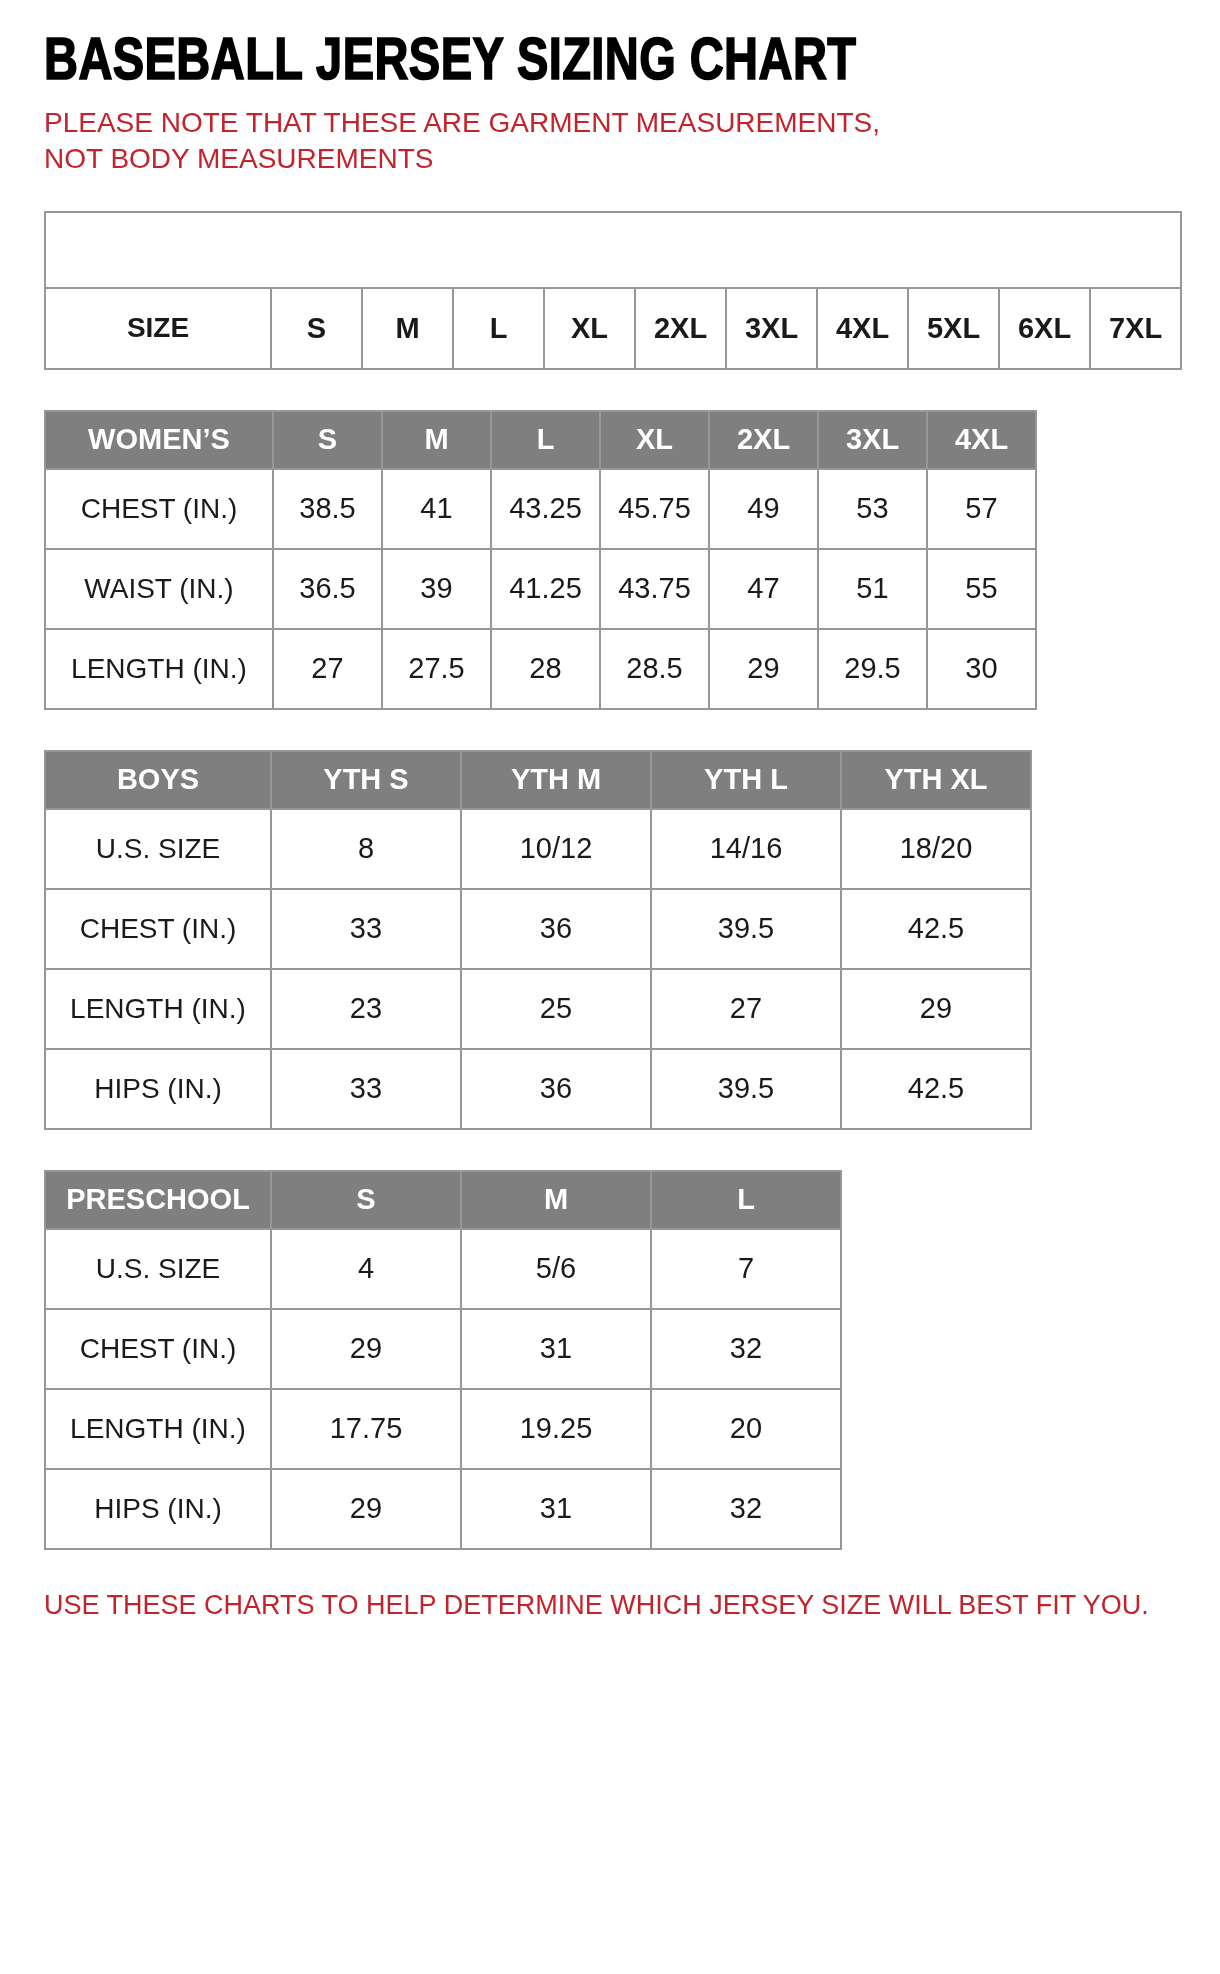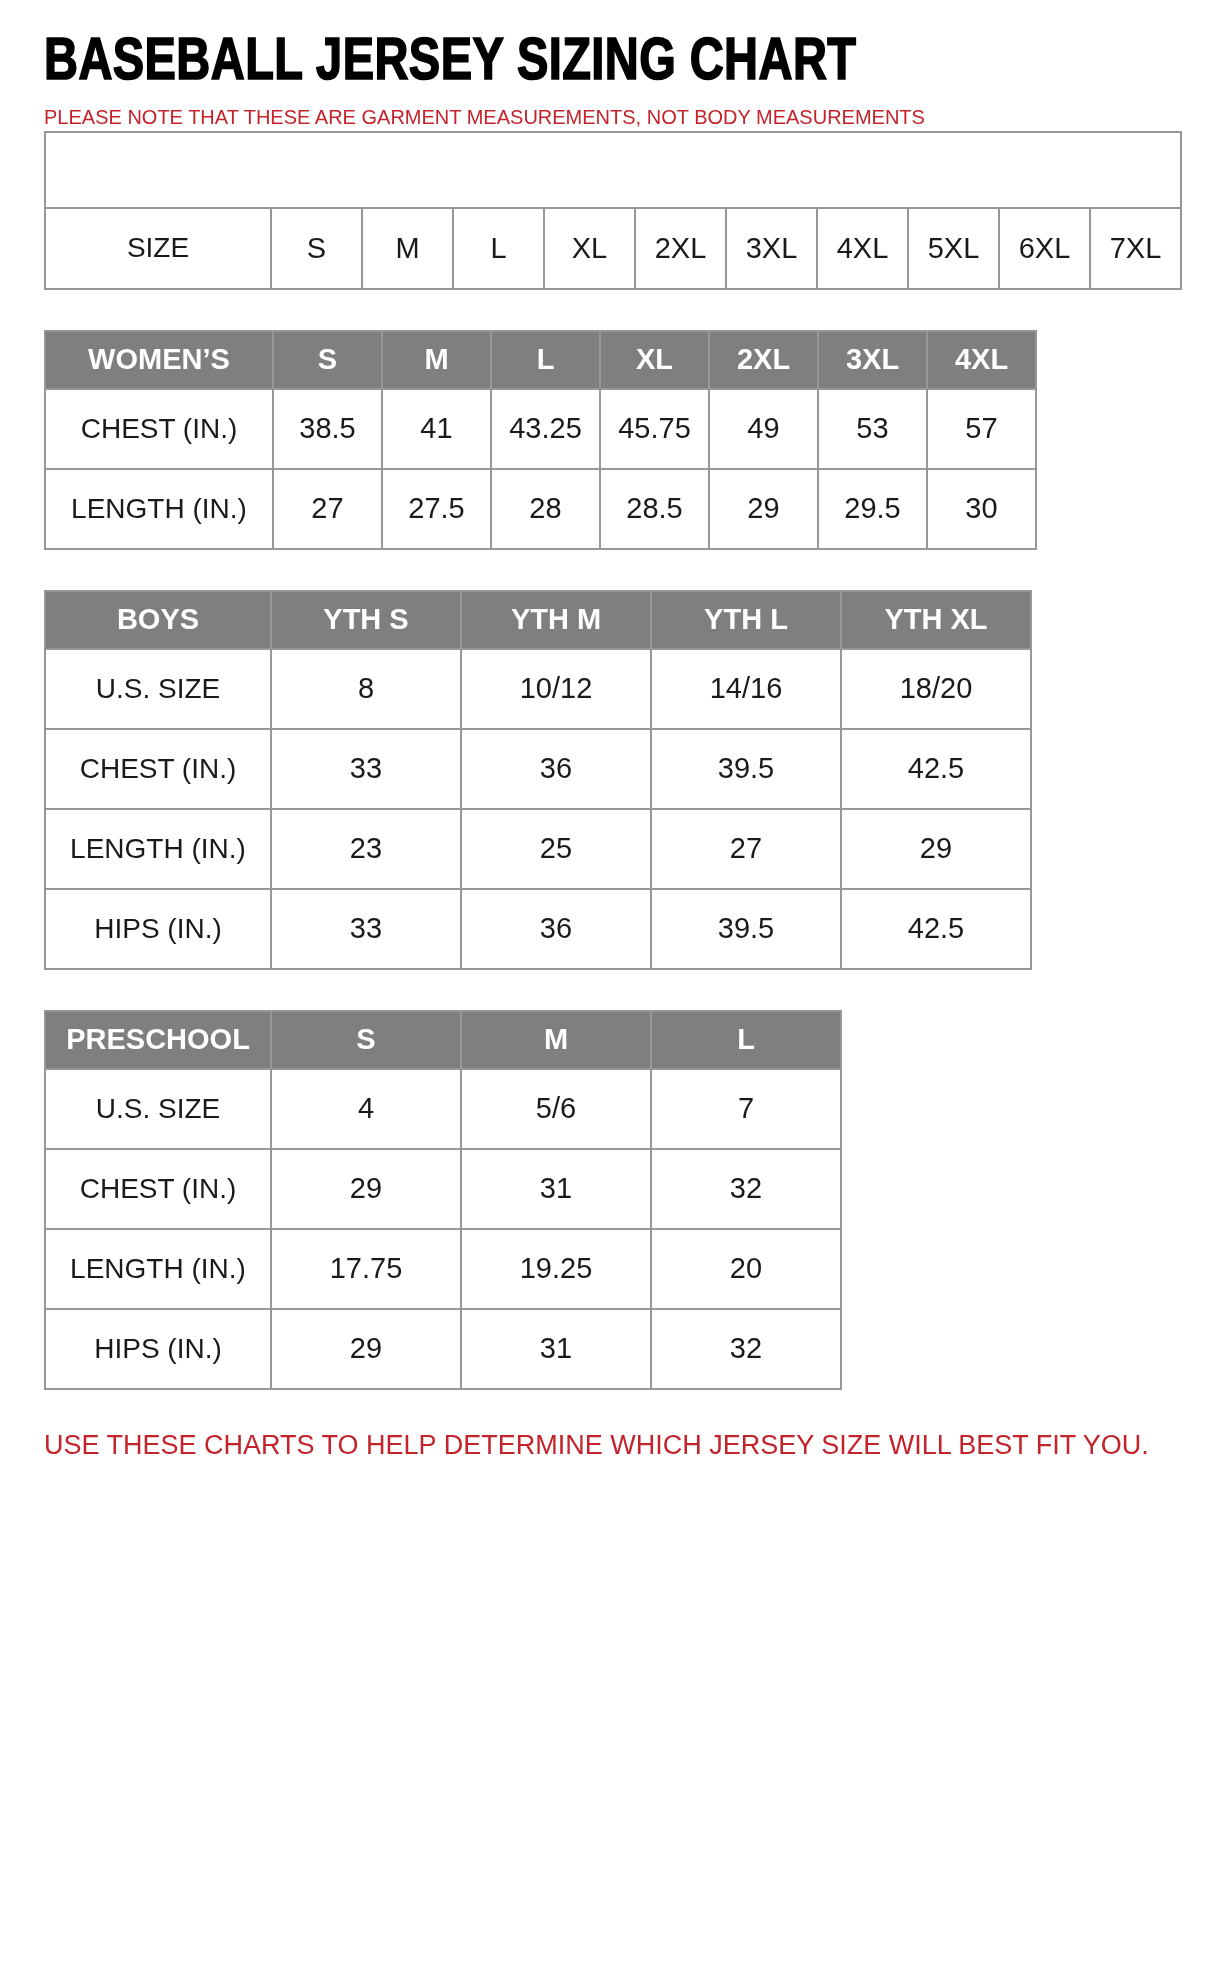--- a/index.html
+++ b/index.html
@@ -24,10 +24,11 @@
   }
   .note {
     color: var(--red, #c3232b);
-    font-size: 20px;
+    font-size: 28px;
     font-weight: 500;
     line-height: 1.28;
     max-width: 900px;
+    margin-bottom: 34px;
   }
   .note-bottom {
     color: var(--red, #c3232b);

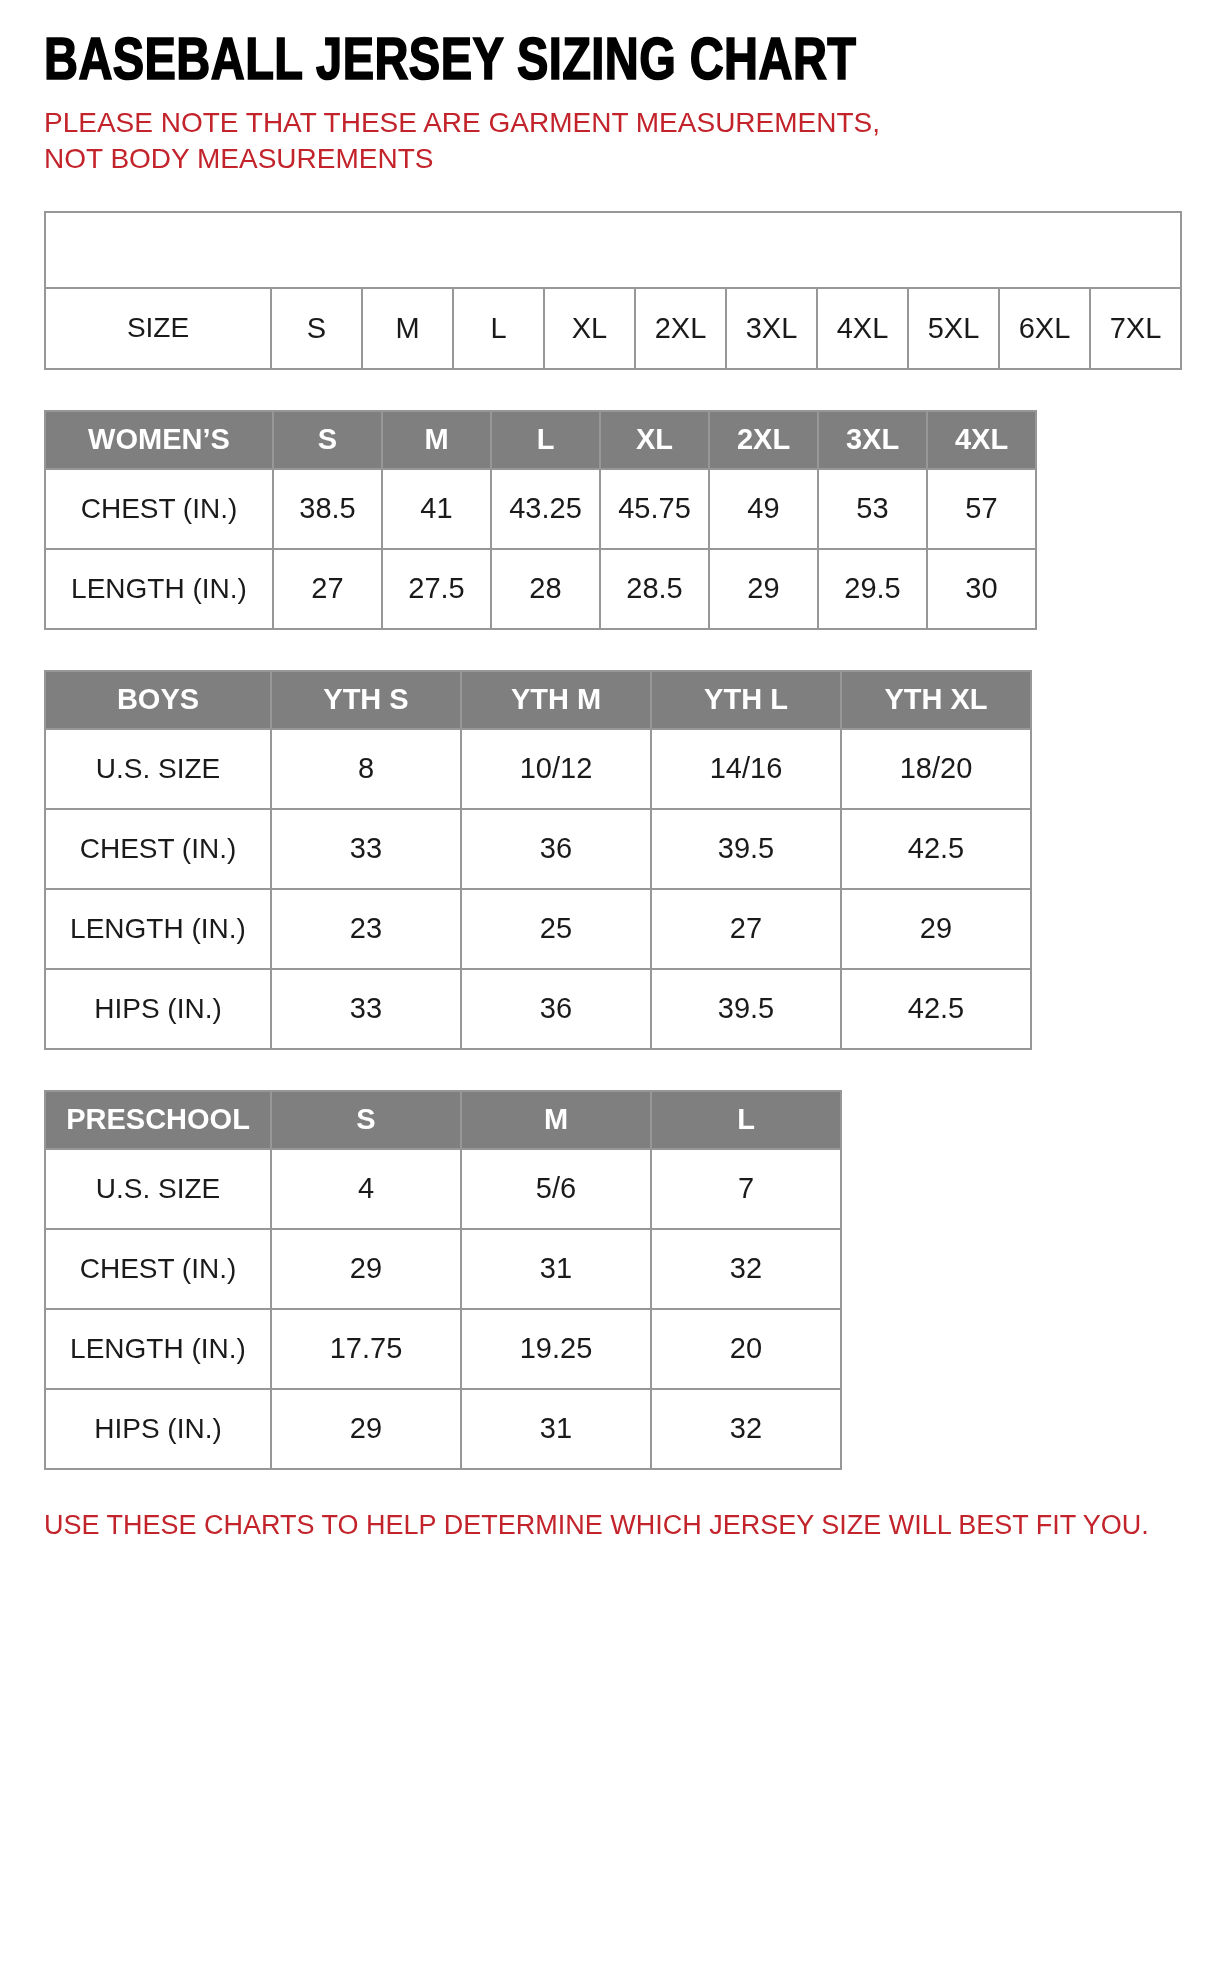--- a/index.html
+++ b/index.html
@@ -70,7 +70,7 @@
   .col-label   { width: 226px; }
   #mens        { width: 1136px; }
   #mens .col-v { width: 91px; }
-  #mens tbody td { height: 81px; }
+  #mens tbody td { height: 81px; font-weight: bold; }
   #womens      { width: 991px; }
   #womens .col-label { width: 228px; }
   #womens .col-v { width: 109px; }

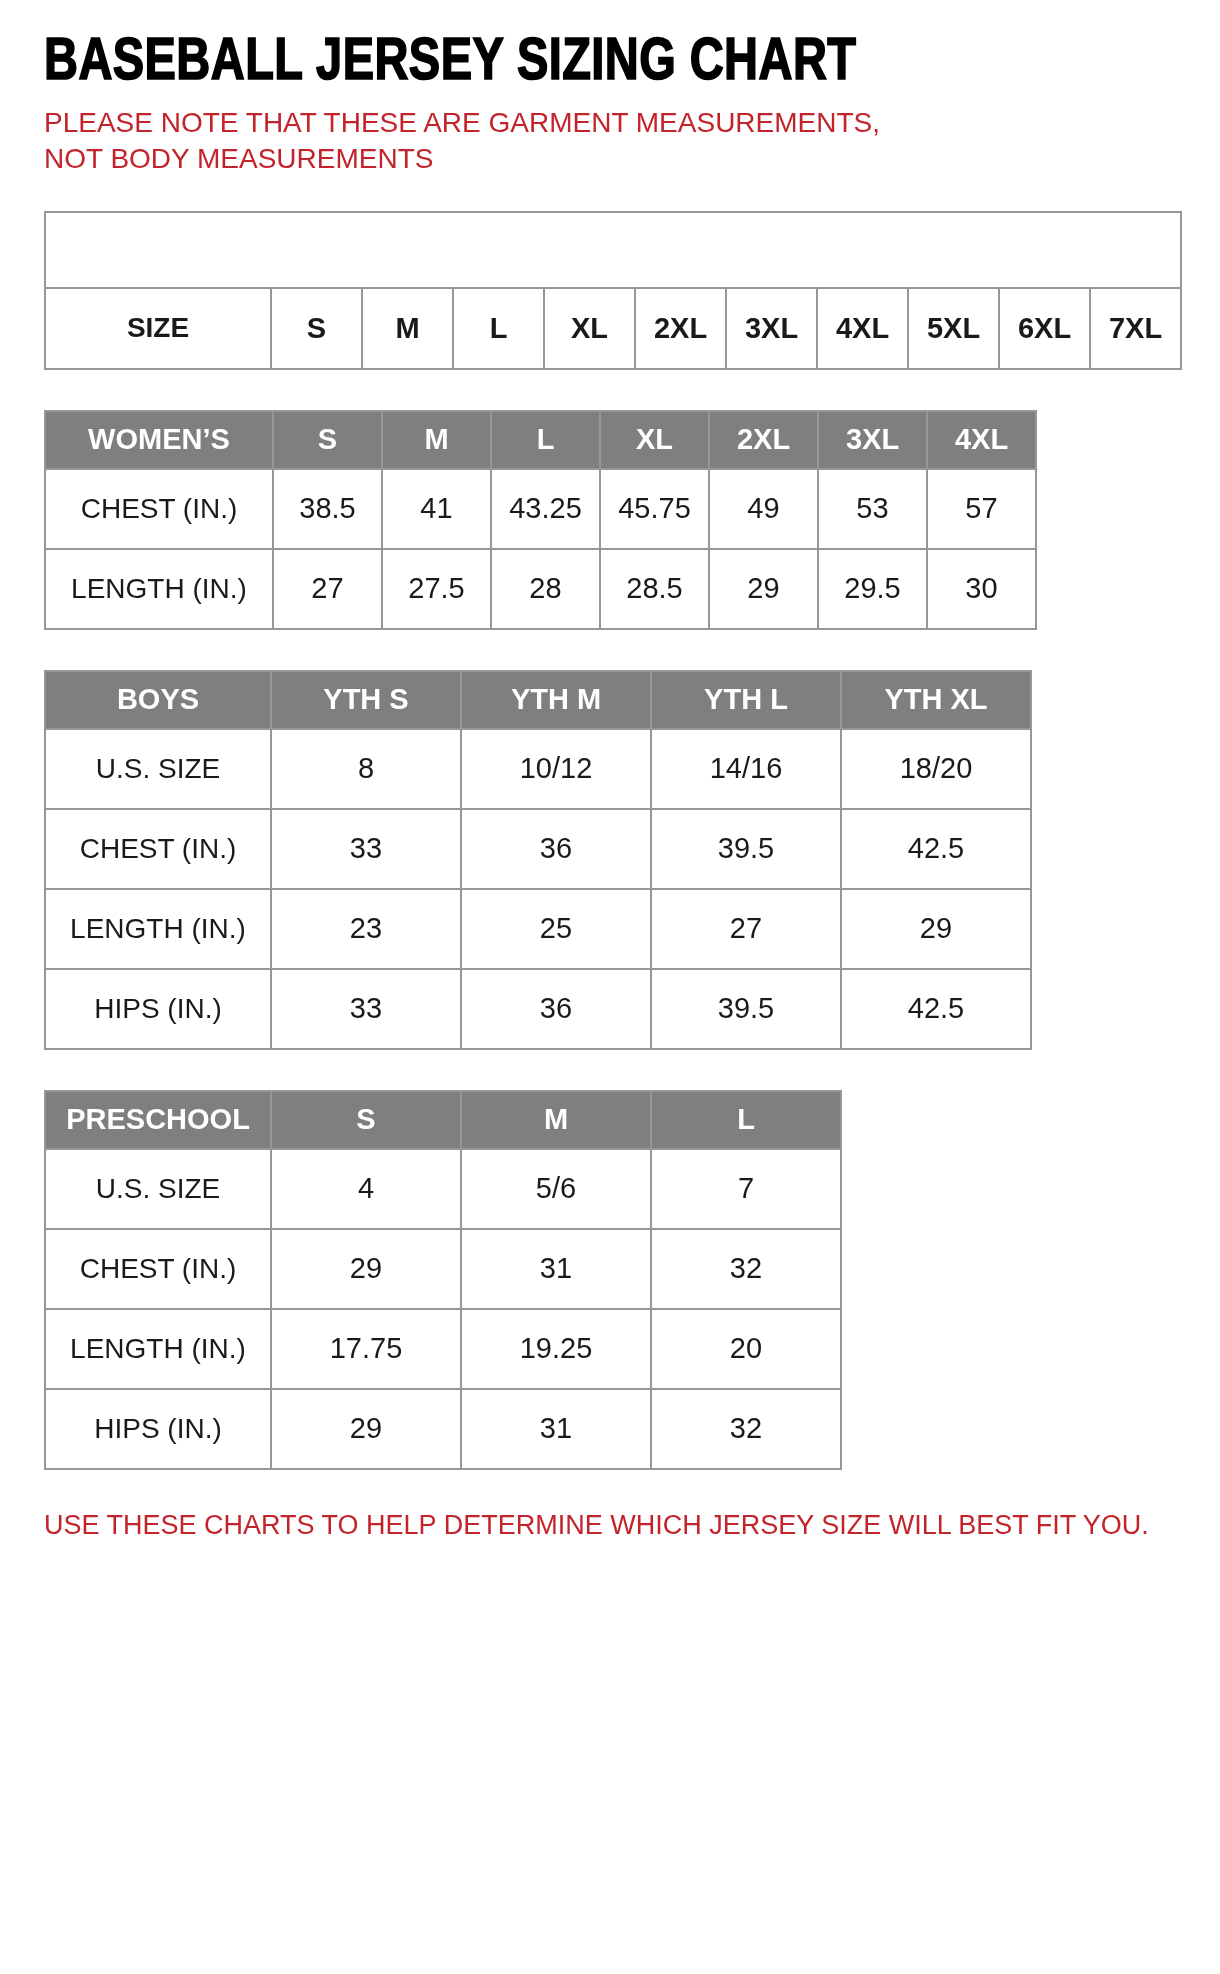--- a/index.html
+++ b/index.html
@@ -158,6 +158,16 @@
         <td class="val">57</td>
       </tr>
       <tr>
+        <td class="lbl">WAIST (IN.)</td>
+        <td class="val">36.5</td>
+        <td class="val">39</td>
+        <td class="val">41.25</td>
+        <td class="val">43.75</td>
+        <td class="val">47</td>
+        <td class="val">51</td>
+        <td class="val">55</td>
+      </tr>
+      <tr>
         <td class="lbl">LENGTH (IN.)</td>
         <td class="val">27</td>
         <td class="val">27.5</td>

